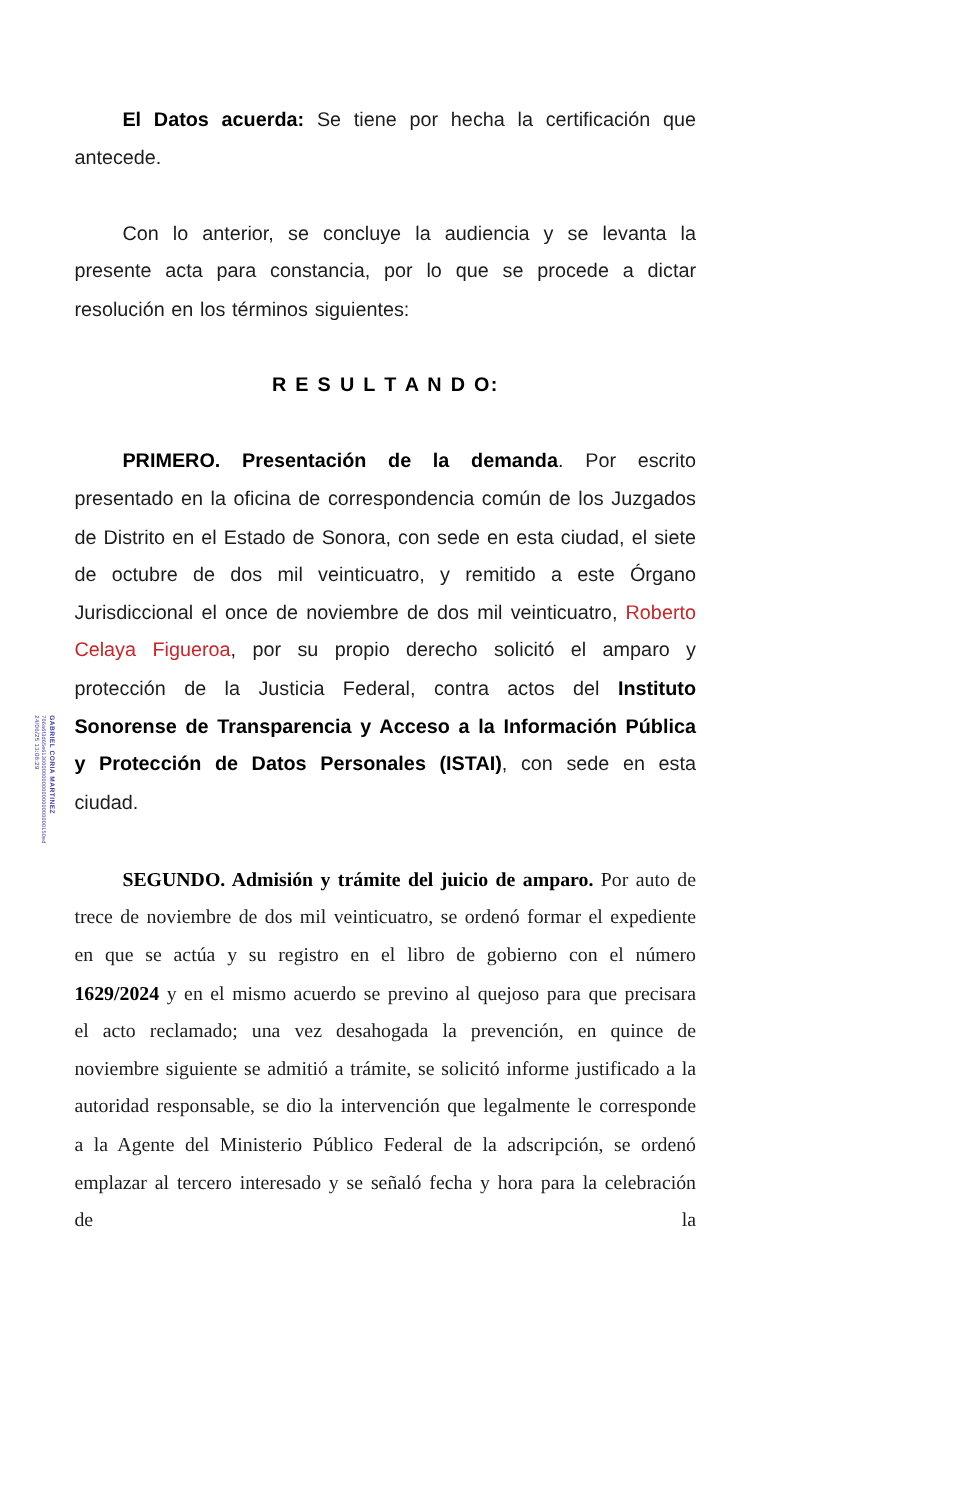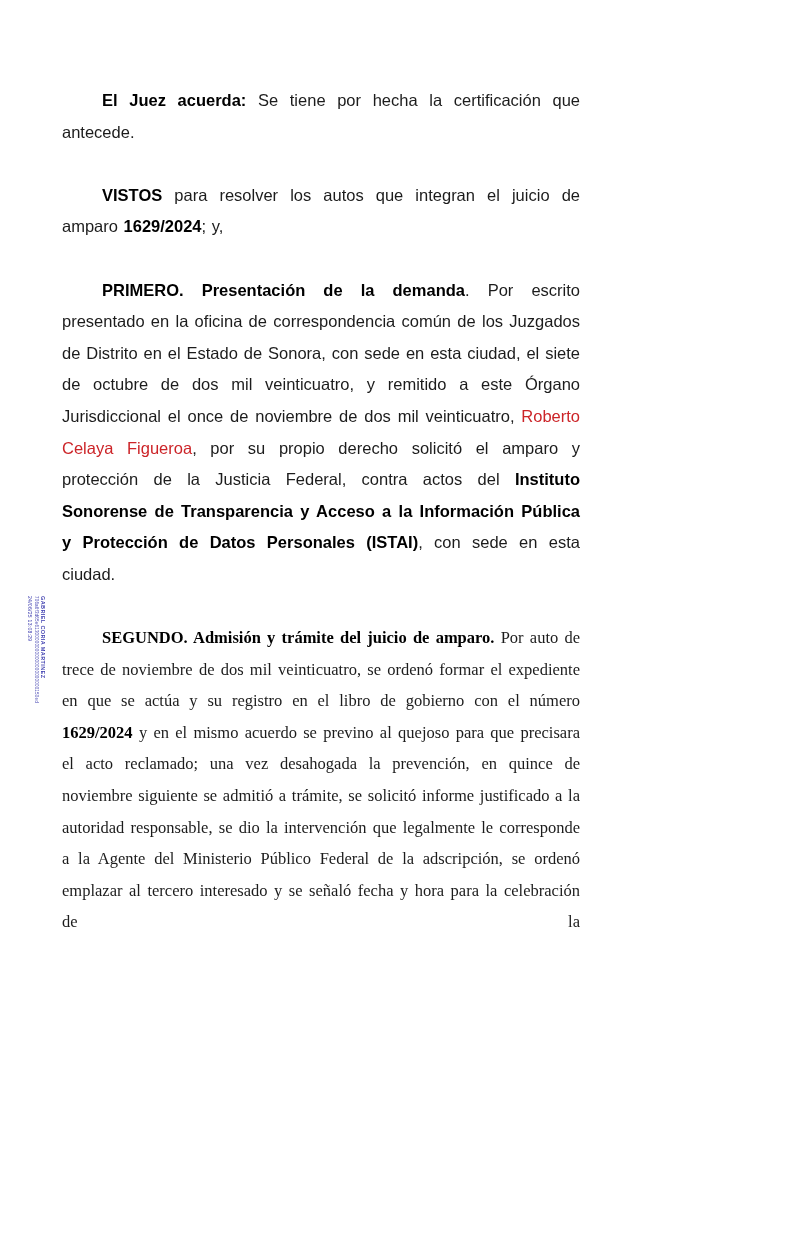--- a/index.html
+++ b/index.html
@@ -90,7 +90,7 @@
 
   <div class="content">
 
-    <p class="para"><b>El Juez acuerda:</b><span> Se tiene por hecha la certificación que antecede.</span></p>
+    <p class="para"><b>El Datos acuerda:</b><span> Se tiene por hecha la certificación que antecede.</span></p>
 
 
     <p class="para"><b>VISTOS</b><span> para resolver los autos que integran el juicio de amparo </span><b>1629/2024</b><span>; y,</span></p>

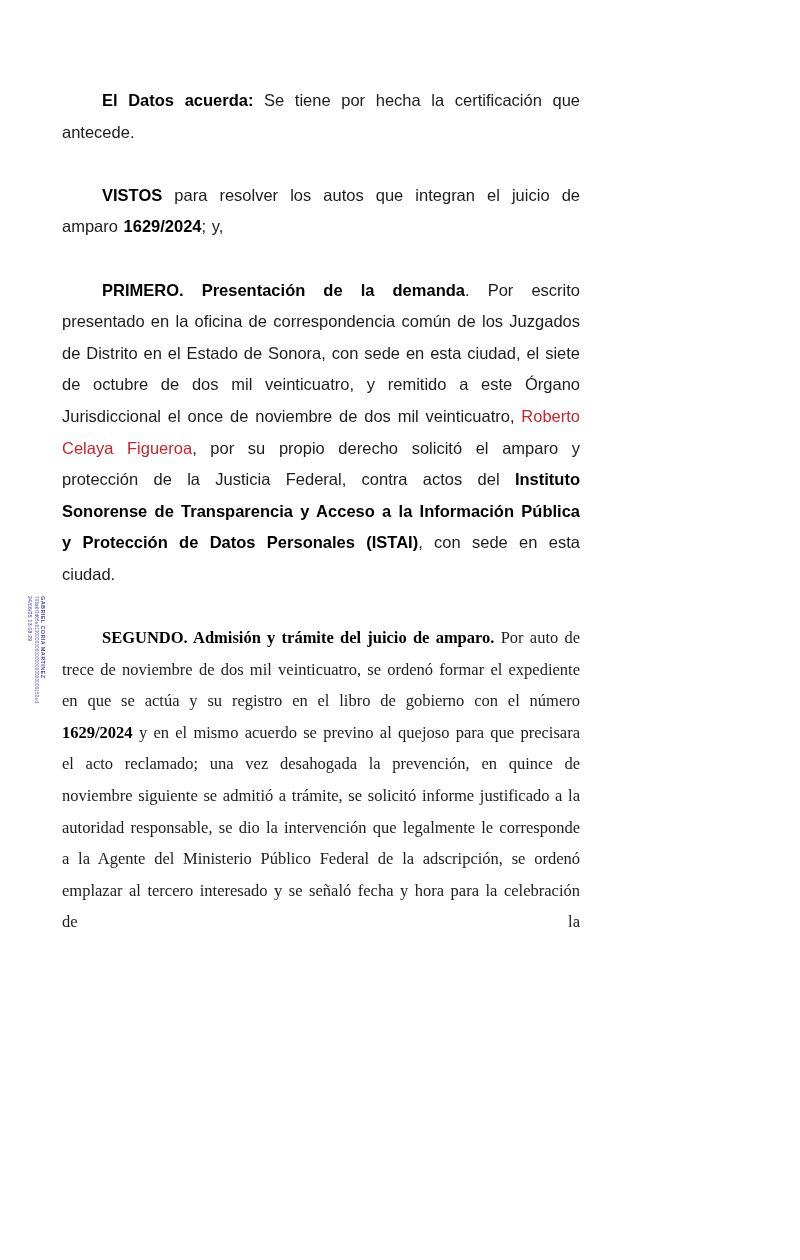--- a/index.html
+++ b/index.html
@@ -92,6 +92,7 @@
 
     <p class="para"><b>El Datos acuerda:</b><span> Se tiene por hecha la certificación que antecede.</span></p>
 
+    <p class="para"><span>Con lo anterior, se concluye la audiencia y se levanta la presente acta para constancia, por lo que se procede a dictar resolución en los términos siguientes:</span></p>
 
     <p class="para"><b>VISTOS</b><span> para resolver los autos que integran el juicio de amparo </span><b>1629/2024</b><span>; y,</span></p>
 

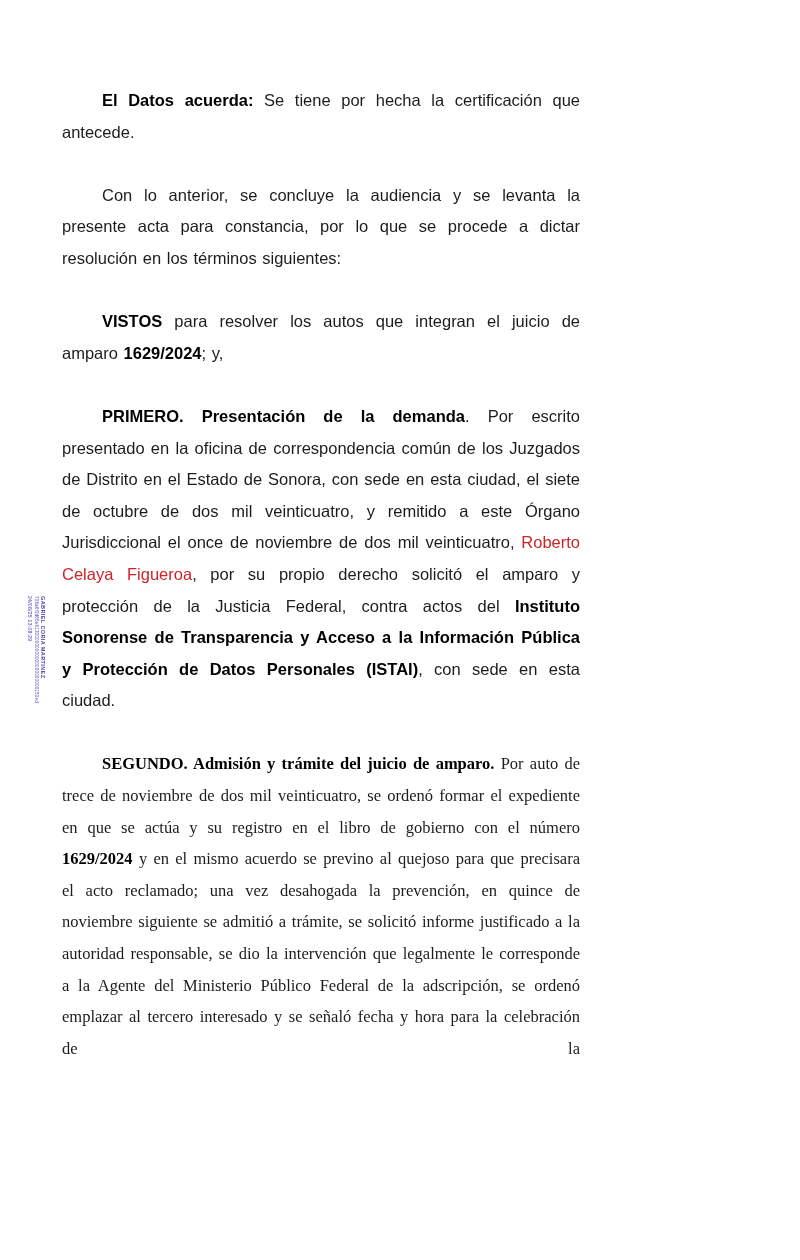--- a/index.html
+++ b/index.html
@@ -94,7 +94,6 @@
 
     <p class="para"><span>Con lo anterior, se concluye la audiencia y se levanta la presente acta para constancia, por lo que se procede a dictar resolución en los términos siguientes:</span></p>
 
-    <p class="para"><b>VISTOS</b><span> para resolver los autos que integran el juicio de amparo </span><b>1629/2024</b><span>; y,</span></p>
 
 
     <p class="para"><b>PRIMERO. Presentación de la demanda</b><span>. Por escrito presentado en la oficina de correspondencia común de los Juzgados de Distrito en el Estado de Sonora, con sede en esta ciudad, el siete de octubre de dos mil veinticuatro, y remitido a este Órgano Jurisdiccional el once de noviembre de dos mil veinticuatro, </span><span class="red-text">Roberto Celaya Figueroa</span><span>, por su propio derecho solicitó el amparo y protección de la Justicia Federal, contra actos del </span><b>Instituto Sonorense de Transparencia y Acceso a la Información Pública y Protección de Datos Personales (ISTAI)</b><span>, con sede en esta ciudad.</span></p>

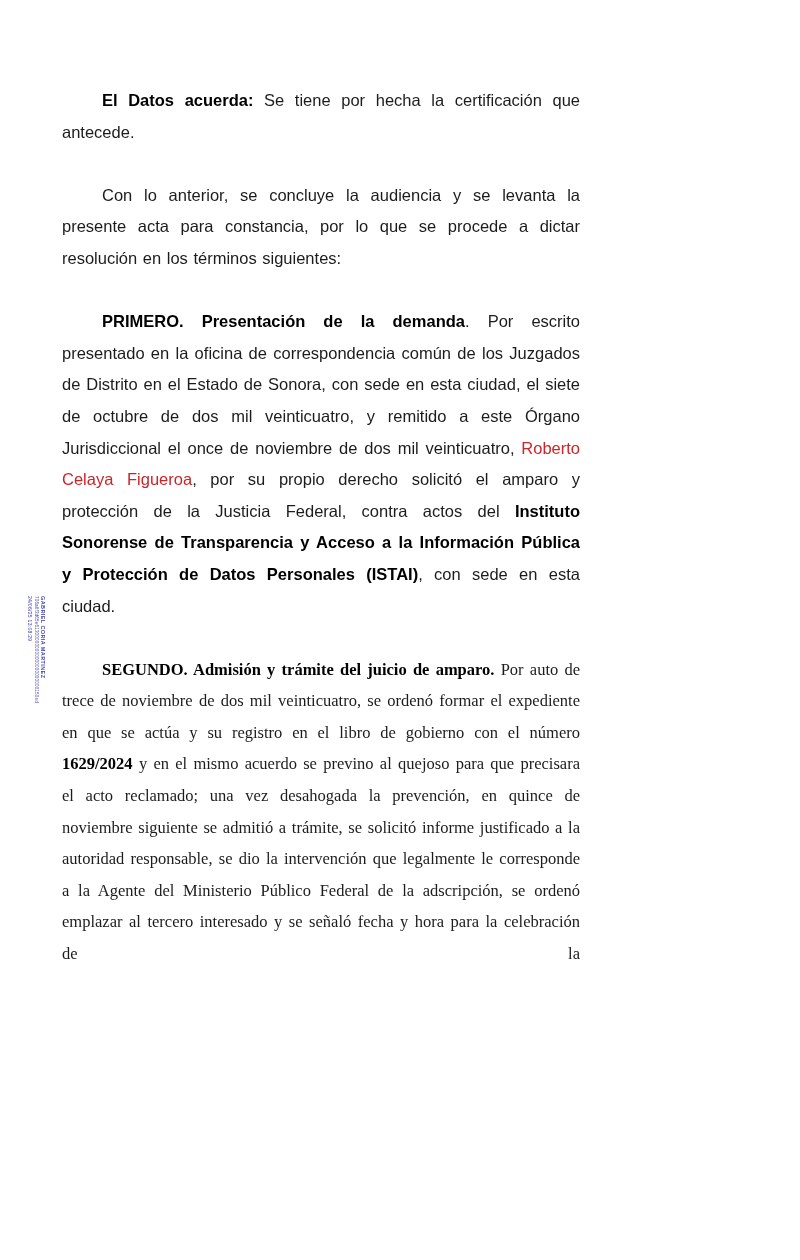--- a/index.html
+++ b/index.html
@@ -95,6 +95,7 @@
     <p class="para"><span>Con lo anterior, se concluye la audiencia y se levanta la presente acta para constancia, por lo que se procede a dictar resolución en los términos siguientes:</span></p>
 
 
+    <p class="para heading">R E S U L T A N D O:</p>
 
     <p class="para"><b>PRIMERO. Presentación de la demanda</b><span>. Por escrito presentado en la oficina de correspondencia común de los Juzgados de Distrito en el Estado de Sonora, con sede en esta ciudad, el siete de octubre de dos mil veinticuatro, y remitido a este Órgano Jurisdiccional el once de noviembre de dos mil veinticuatro, </span><span class="red-text">Roberto Celaya Figueroa</span><span>, por su propio derecho solicitó el amparo y protección de la Justicia Federal, contra actos del </span><b>Instituto Sonorense de Transparencia y Acceso a la Información Pública y Protección de Datos Personales (ISTAI)</b><span>, con sede en esta ciudad.</span></p>
 

